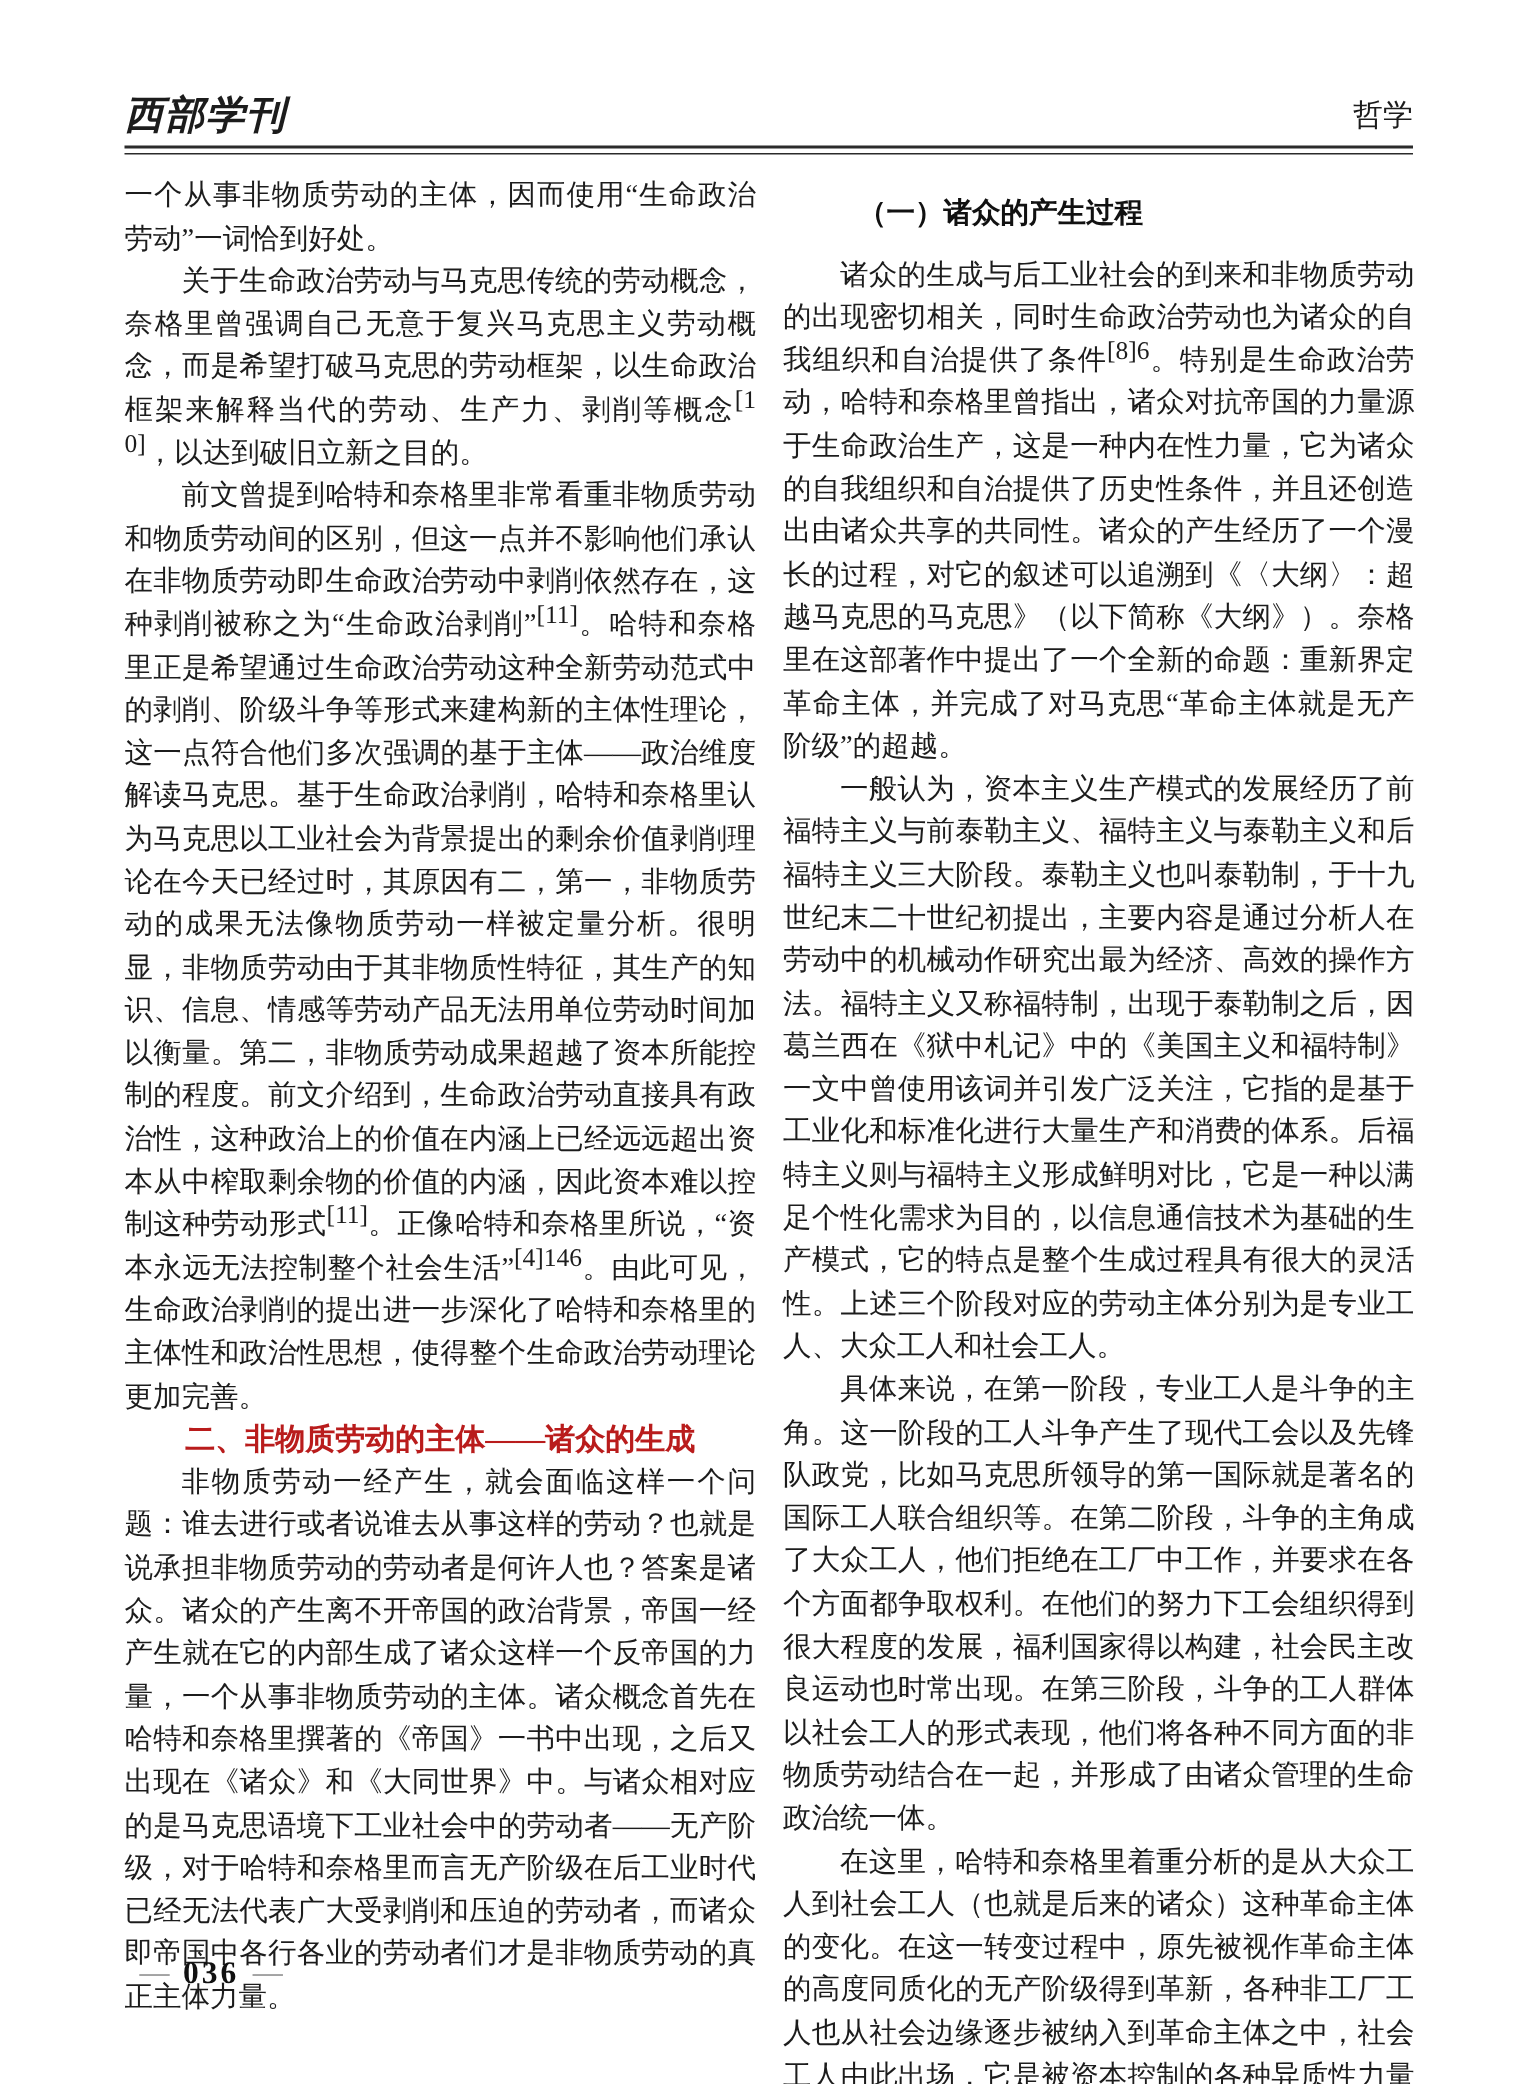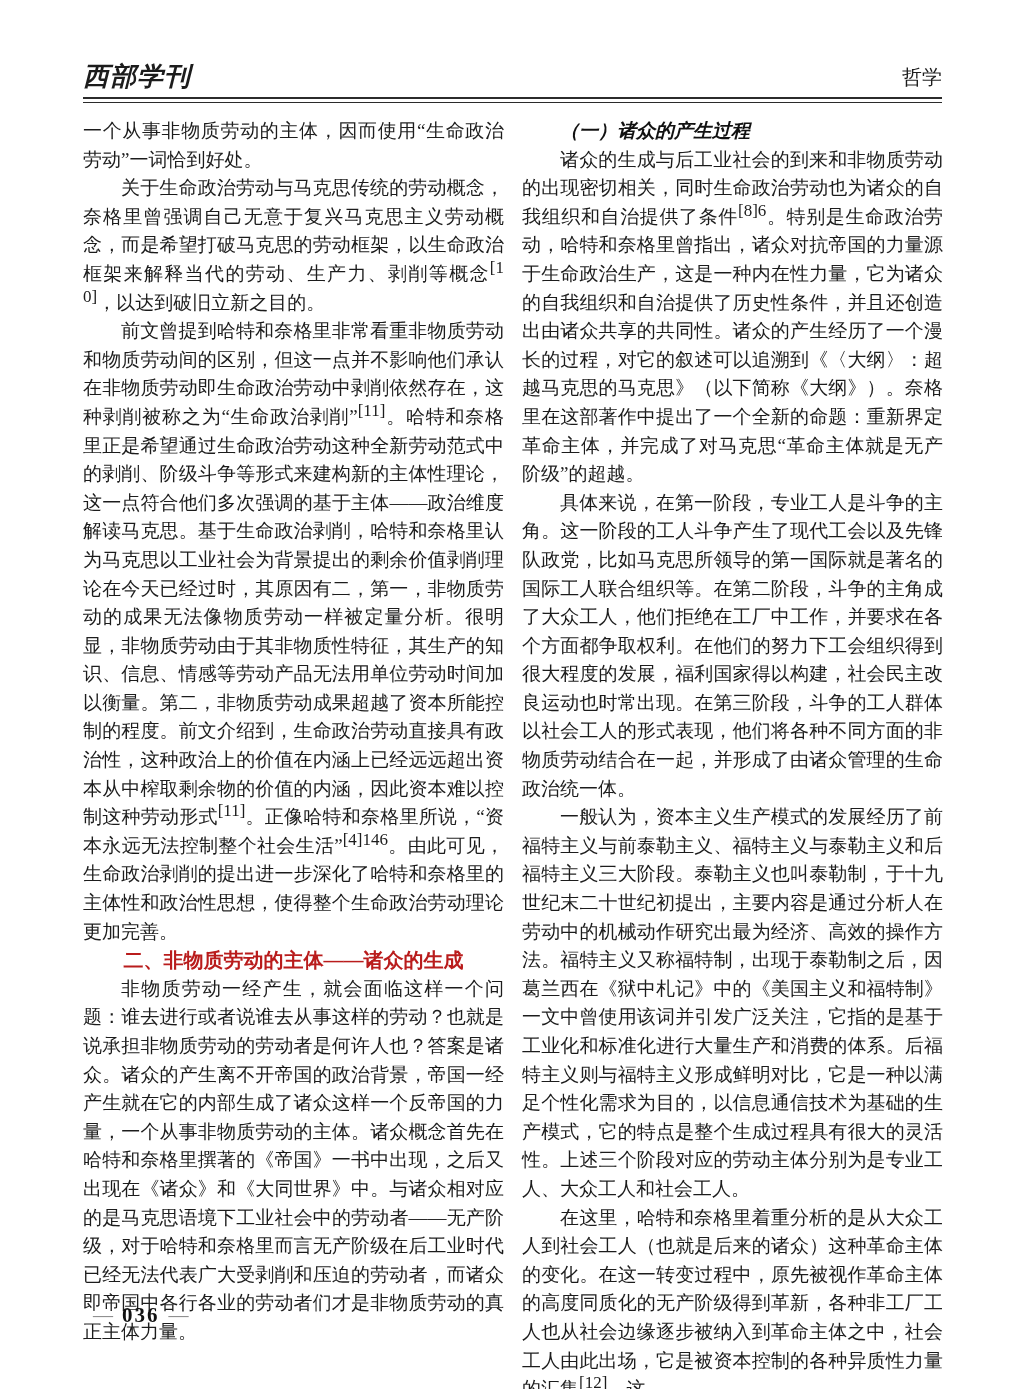--- a/index.html
+++ b/index.html
@@ -80,14 +80,13 @@
     color: #b91c1c;
   }
   .col h3 {
-    margin: 0;
+    margin: 12px;
     font-size: 19px;
     line-height: 28.6px;
     font-weight: bold;
     text-indent: 2em;
     text-align: left;
     color: #111;
-    font-style: italic;
   }
   sup.fnref {
     font-size: 17px;

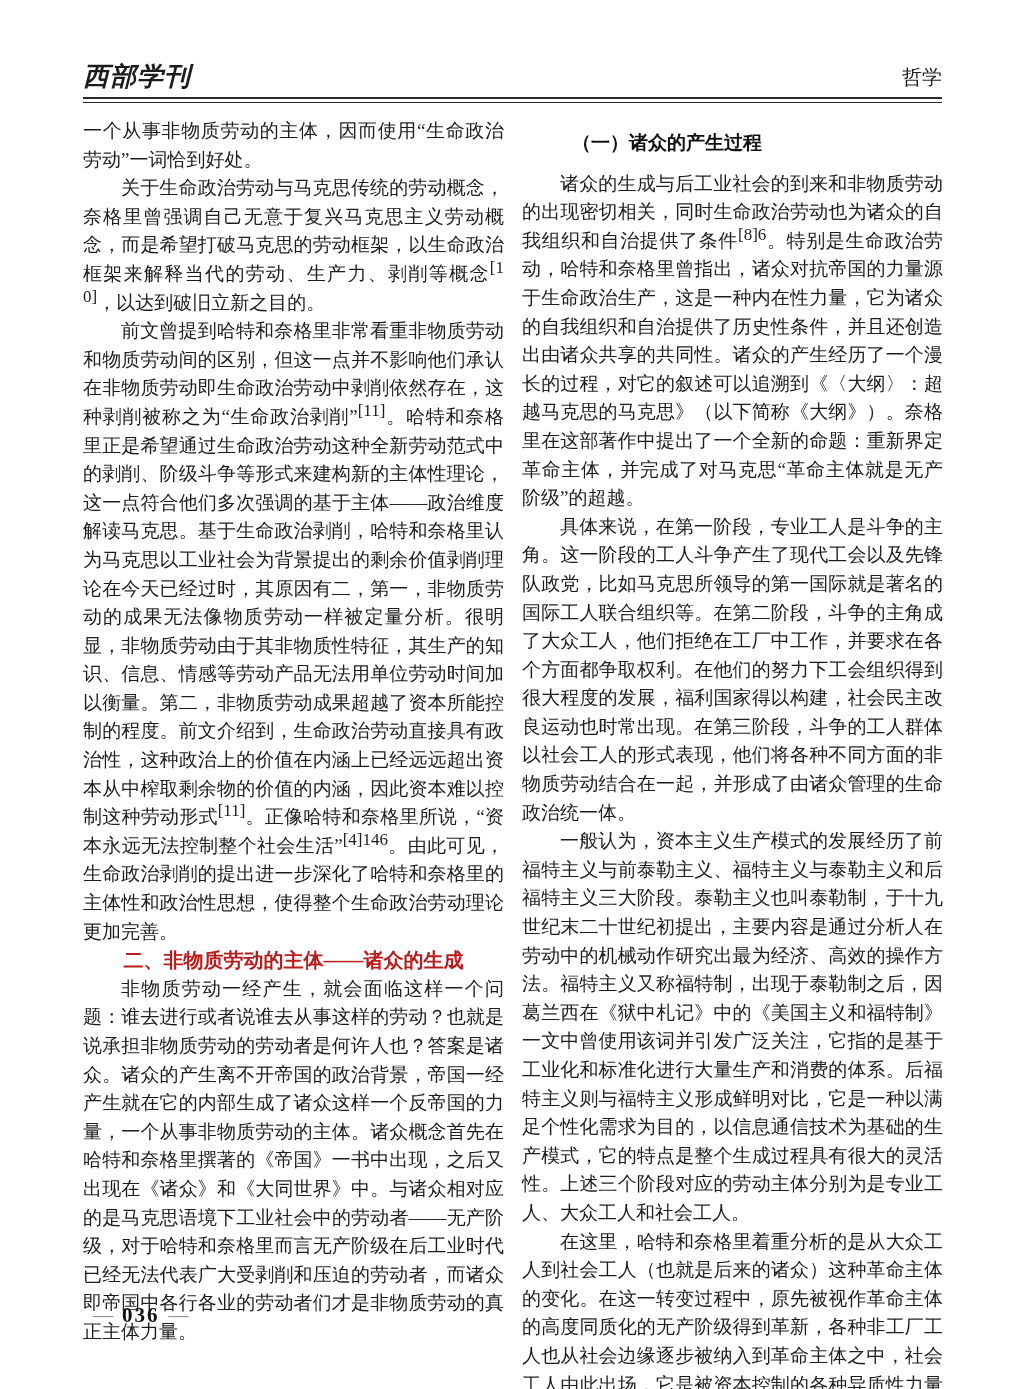--- a/index.html
+++ b/index.html
@@ -137,8 +137,8 @@
     <section class="col" id="col-right">
         <h3>（一）诸众的产生过程</h3>
         <p class="indent">诸众的生成与后工业社会的到来和非物质劳动的出现密切相关，同时生命政治劳动也为诸众的自我组织和自治提供了条件<sup class="fnref">[8]6</sup>。特别是生命政治劳动，哈特和奈格里曾指出，诸众对抗帝国的力量源于生命政治生产，这是一种内在性力量，它为诸众的自我组织和自治提供了历史性条件，并且还创造出由诸众共享的共同性。诸众的产生经历了一个漫长的过程，对它的叙述可以追溯到《〈大纲〉：超越马克思的马克思》（以下简称《大纲》）。奈格里在这部著作中提出了一个全新的命题：重新界定革命主体，并完成了对马克思“革命主体就是无产阶级”的超越。</p>
+        <p class="indent">一般认为，资本主义生产模式的发展经历了前福特主义与前泰勒主义、福特主义与泰勒主义和后福特主义三大阶段。泰勒主义也叫泰勒制，于十九世纪末二十世纪初提出，主要内容是通过分析人在劳动中的机械动作研究出最为经济、高效的操作方法。福特主义又称福特制，出现于泰勒制之后，因葛兰西在《狱中札记》中的《美国主义和福特制》一文中曾使用该词并引发广泛关注，它指的是基于工业化和标准化进行大量生产和消费的体系。后福特主义则与福特主义形成鲜明对比，它是一种以满足个性化需求为目的，以信息通信技术为基础的生产模式，它的特点是整个生成过程具有很大的灵活性。上述三个阶段对应的劳动主体分别为是专业工人、大众工人和社会工人。</p>
         <p class="indent">具体来说，在第一阶段，专业工人是斗争的主角。这一阶段的工人斗争产生了现代工会以及先锋队政党，比如马克思所领导的第一国际就是著名的国际工人联合组织等。在第二阶段，斗争的主角成了大众工人，他们拒绝在工厂中工作，并要求在各个方面都争取权利。在他们的努力下工会组织得到很大程度的发展，福利国家得以构建，社会民主改良运动也时常出现。在第三阶段，斗争的工人群体以社会工人的形式表现，他们将各种不同方面的非物质劳动结合在一起，并形成了由诸众管理的生命政治统一体。</p>
-        <p class="indent">一般认为，资本主义生产模式的发展经历了前福特主义与前泰勒主义、福特主义与泰勒主义和后福特主义三大阶段。泰勒主义也叫泰勒制，于十九世纪末二十世纪初提出，主要内容是通过分析人在劳动中的机械动作研究出最为经济、高效的操作方法。福特主义又称福特制，出现于泰勒制之后，因葛兰西在《狱中札记》中的《美国主义和福特制》一文中曾使用该词并引发广泛关注，它指的是基于工业化和标准化进行大量生产和消费的体系。后福特主义则与福特主义形成鲜明对比，它是一种以满足个性化需求为目的，以信息通信技术为基础的生产模式，它的特点是整个生成过程具有很大的灵活性。上述三个阶段对应的劳动主体分别为是专业工人、大众工人和社会工人。</p>
         <p class="indent">在这里，哈特和奈格里着重分析的是从大众工人到社会工人（也就是后来的诸众）这种革命主体的变化。在这一转变过程中，原先被视作革命主体的高度同质化的无产阶级得到革新，各种非工厂工人也从社会边缘逐步被纳入到革命主体之中，社会工人由此出场，它是被资本控制的各种异质性力量的汇集<sup class="fnref">[12]</sup>。这</p>
       </section>
   </div>

